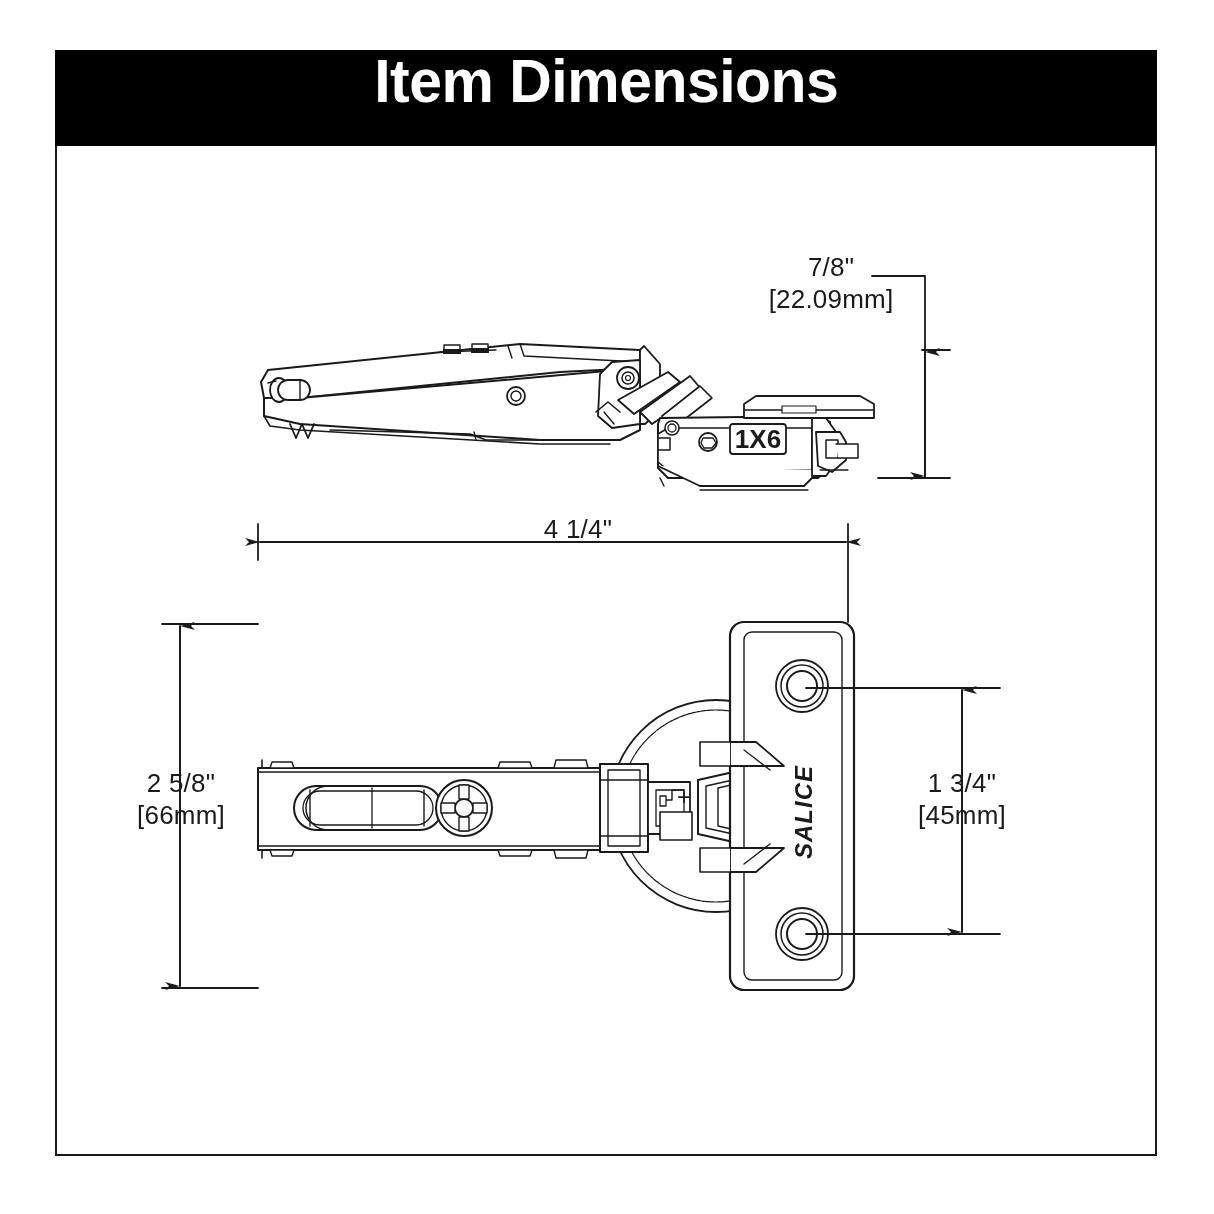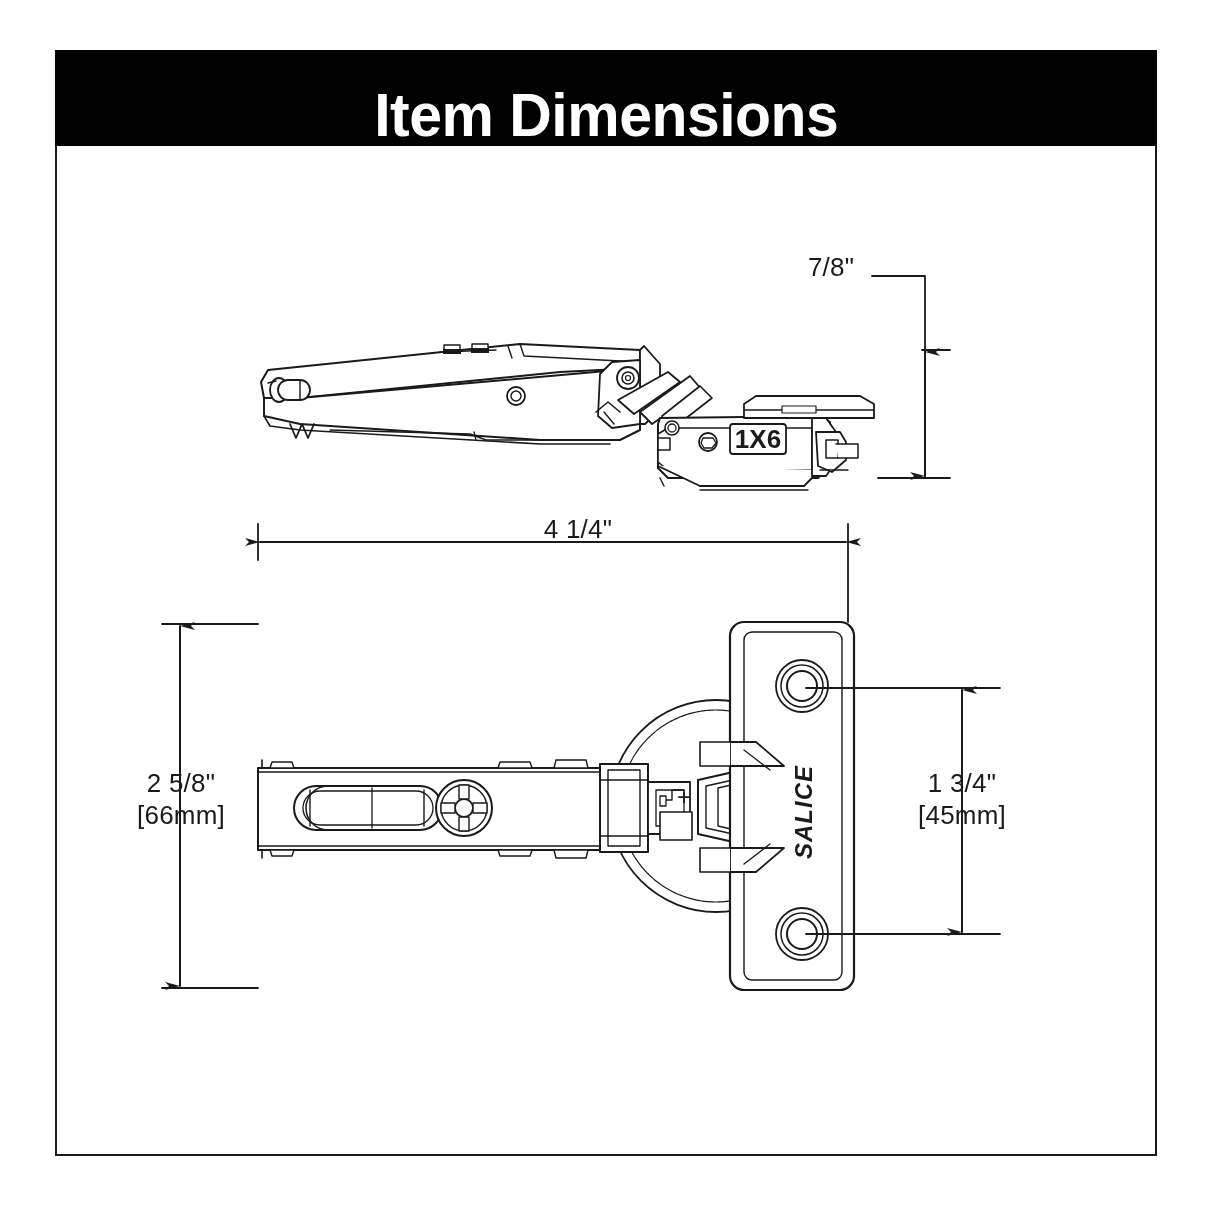--- a/index.html
+++ b/index.html
@@ -34,7 +34,7 @@
     height: 96px;
     background: #000000;
     display: flex;
-    align-items: flex-end;
+    align-items: flex-start;
     justify-content: center;
     box-sizing: border-box;
   }

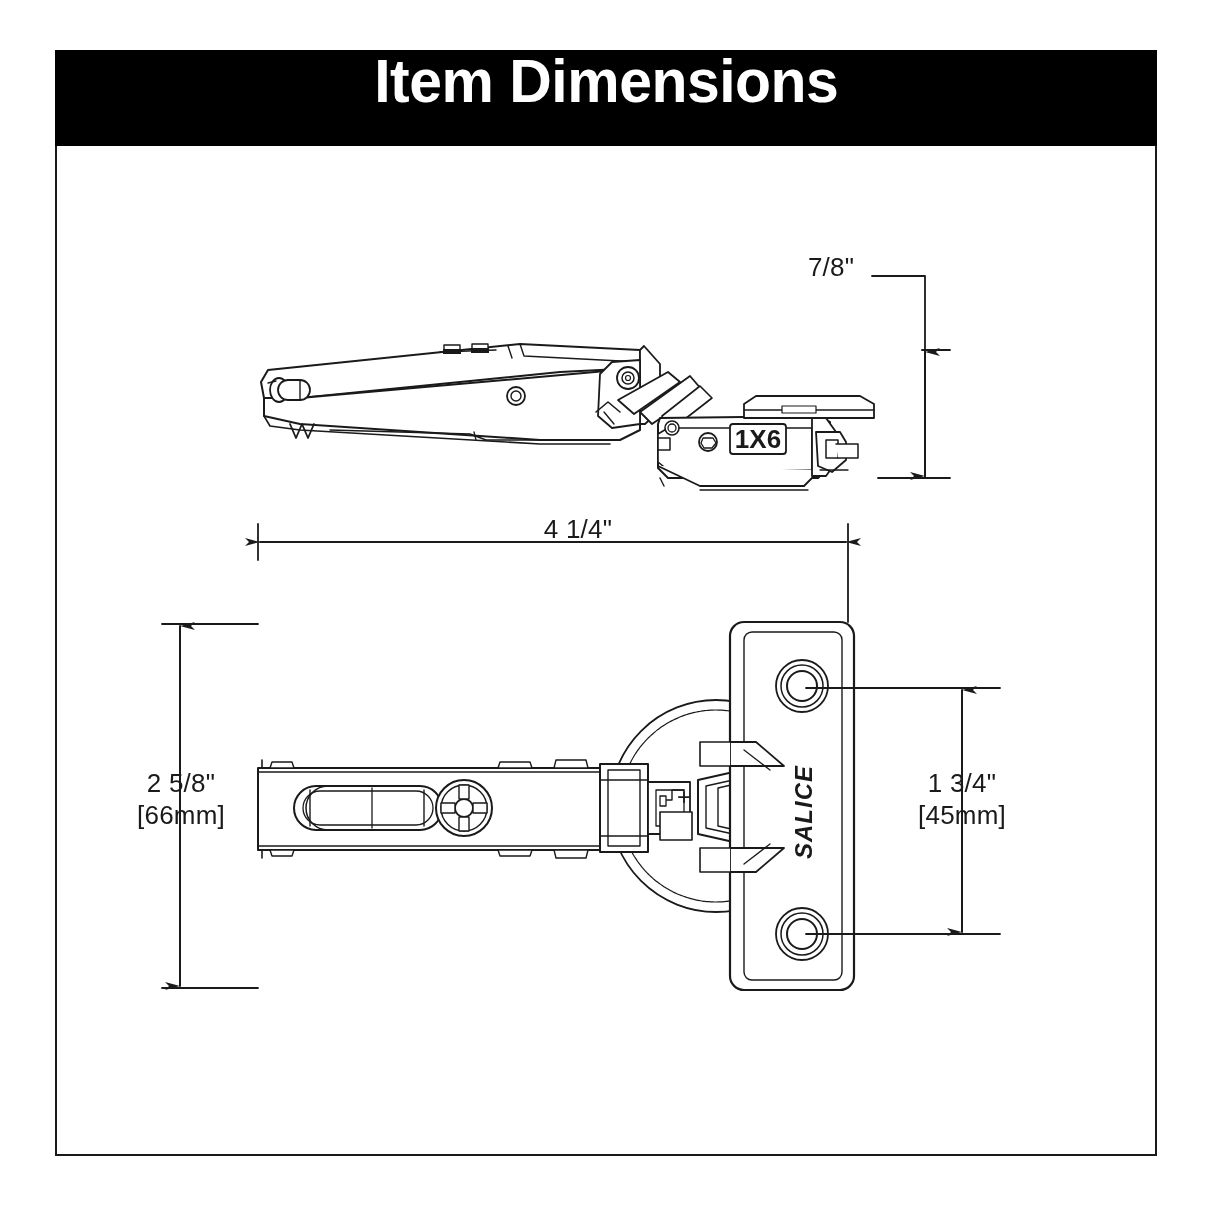--- a/index.html
+++ b/index.html
@@ -268,6 +268,7 @@
 
   <div class="dim-label" style="left:736px; top:252px; width:190px;">
     <span class="ln">7/8"</span>
+    <span class="ln">[22.09mm]</span>
   </div>
 
   <div class="dim-label" style="left:478px; top:514px; width:200px;">

